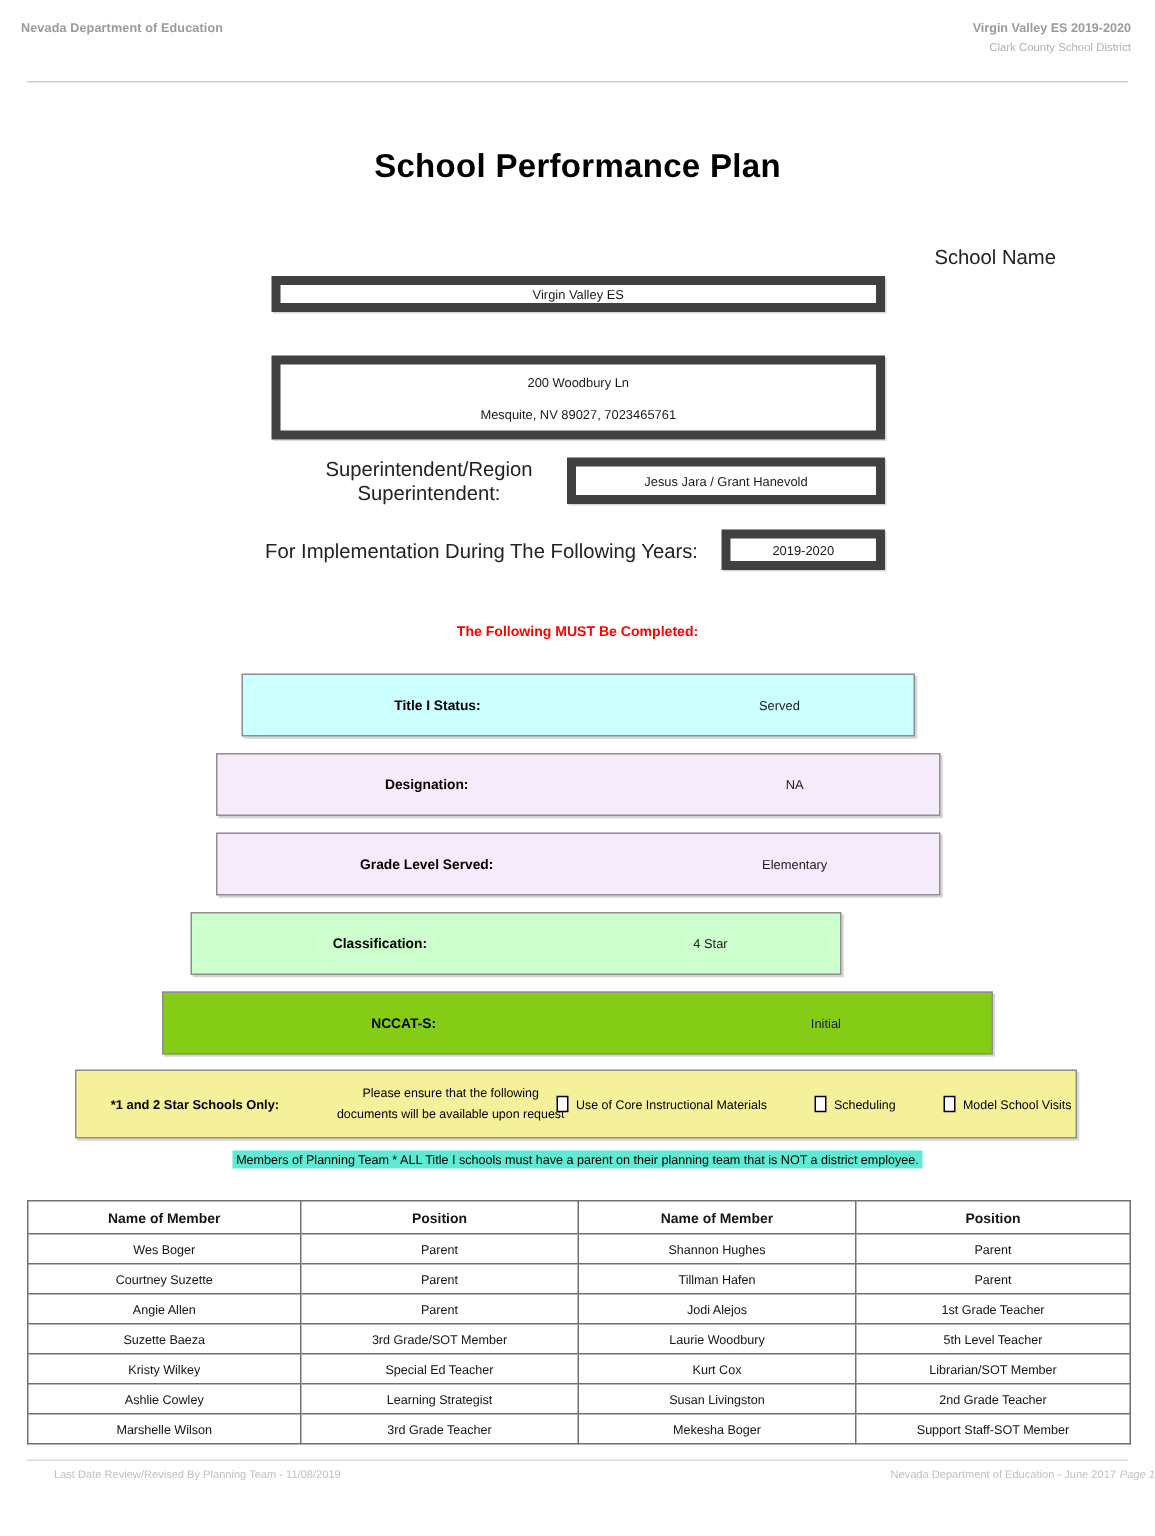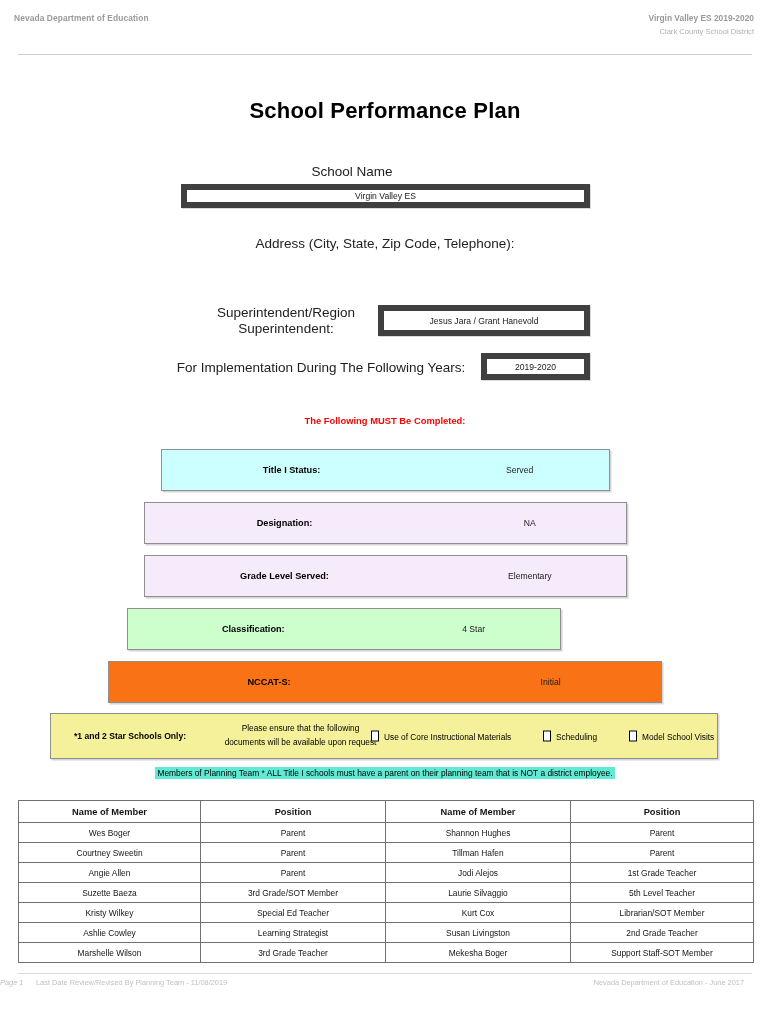--- a/index.html
+++ b/index.html
@@ -270,7 +270,7 @@
 
   <div class="doc-title">School Performance Plan</div>
 
-  <div class="lbl" style="left:0;top:164px;width:704px;">School Name</div>
+  <div class="lbl" style="left:0;top:164px;width:704px;text-align:right;">School Name</div>
   <div class="fieldbox" style="left:181px;top:184px;width:409px;height:24px;">Virgin Valley ES</div>
 
   <div class="lbl" style="left:0;top:236px;width:770px;">Address (City, State, Zip Code, Telephone):</div>

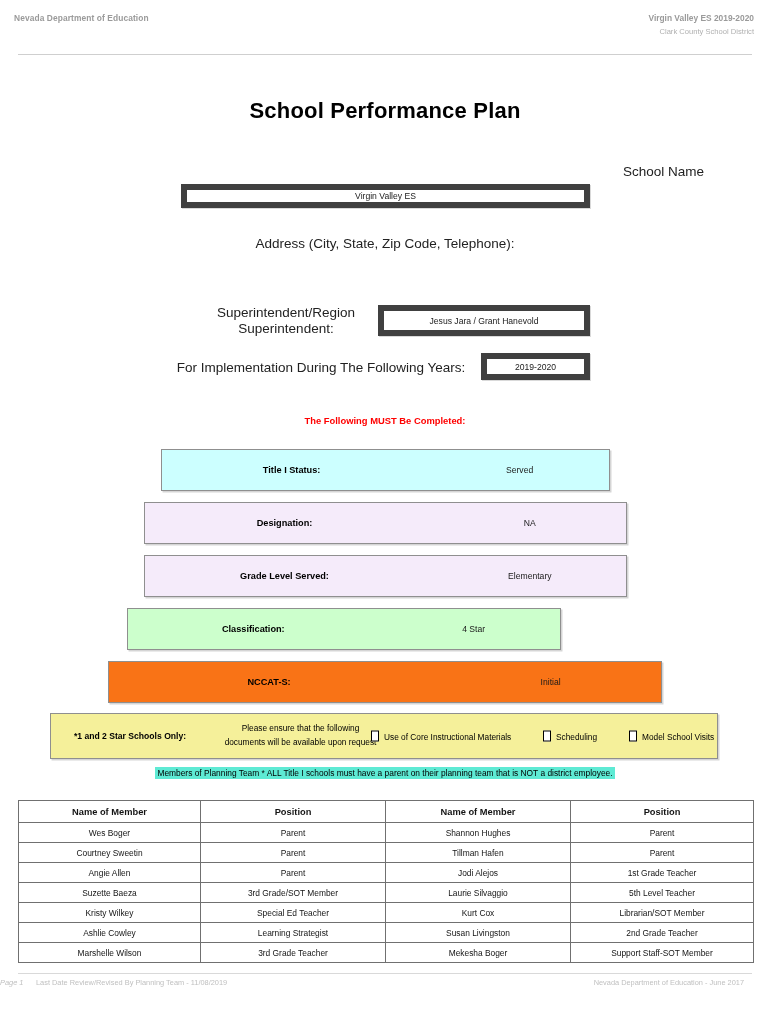--- a/index.html
+++ b/index.html
@@ -274,6 +274,10 @@
   <div class="fieldbox" style="left:181px;top:184px;width:409px;height:24px;">Virgin Valley ES</div>
 
   <div class="lbl" style="left:0;top:236px;width:770px;">Address (City, State, Zip Code, Telephone):</div>
+  <div class="fieldbox two-line" style="left:181px;top:237px;width:409px;height:56px;">
+    <div>200 Woodbury Ln</div>
+    <div>Mesquite, NV  89027, 7023465761</div>
+  </div>
 
   <div class="lbl" style="left:186px;top:305px;width:200px;">Superintendent/Region</div>
   <div class="lbl" style="left:186px;top:321px;width:200px;">Superintendent:</div>

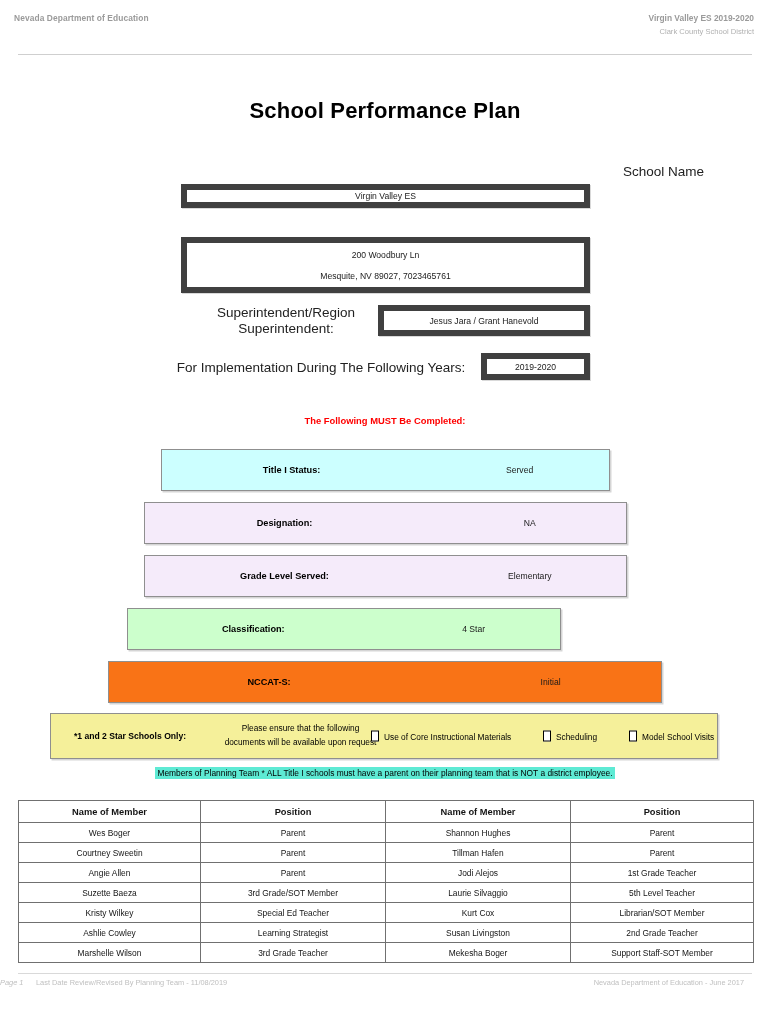--- a/index.html
+++ b/index.html
@@ -308,7 +308,7 @@
     <div class="sb-value">4 Star</div>
   </div>
 
-  <div class="statbar" style="left:108px;top:661px;width:554px;height:42px;background:#f97316;">
+  <div class="statbar" style="left:108px;top:661px;width:554px;height:42px;background:#84cc16;">
     <div class="sb-label">NCCAT-S:</div>
     <div class="sb-value">Initial</div>
   </div>

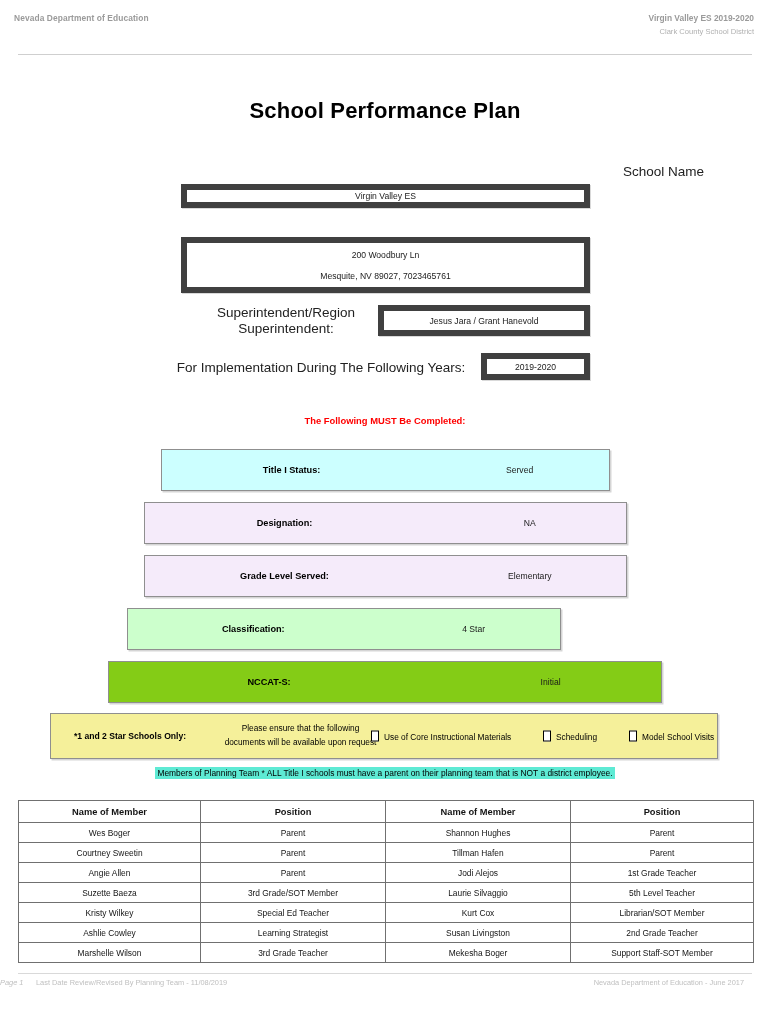--- a/index.html
+++ b/index.html
@@ -363,7 +363,7 @@
           <td>Parent</td>
         </tr>
         <tr>
-          <td>Courtney Sweetin</td>
+          <td>Courtney Suzette</td>
           <td>Parent</td>
           <td>Tillman Hafen</td>
           <td>Parent</td>

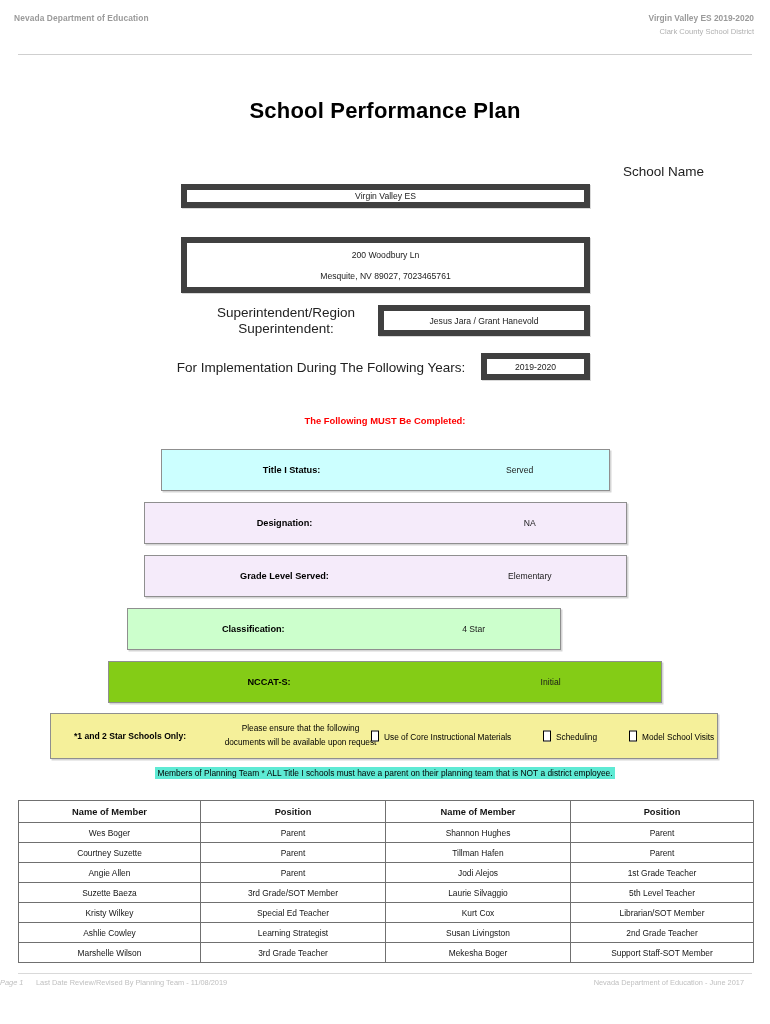--- a/index.html
+++ b/index.html
@@ -377,7 +377,7 @@
         <tr>
           <td>Suzette Baeza</td>
           <td>3rd Grade/SOT Member</td>
-          <td>Laurie Silvaggio</td>
+          <td>Laurie Woodbury</td>
           <td>5th Level Teacher</td>
         </tr>
         <tr>

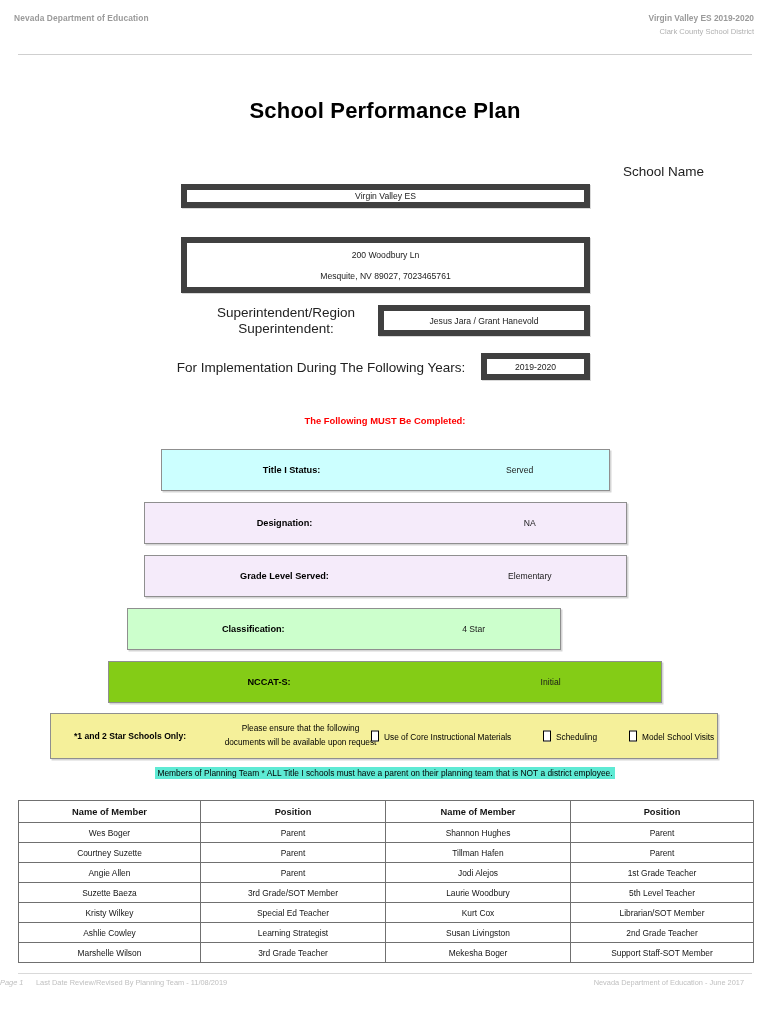--- a/index.html
+++ b/index.html
@@ -253,7 +253,7 @@
     color: #c0c0c0;
   }
   .rf-left  { position: absolute; left: 36px;  top: 0; }
-  .rf-mid   { position: absolute; left: 0; top: 0; width: 770px; text-align: left; font-style: italic; }
+  .rf-mid   { position: absolute; left: 0; top: 0; width: 770px; text-align: right; font-style: italic; }
   .rf-right { position: absolute; right: 26px; top: 0; }
 </style>
 </head>

